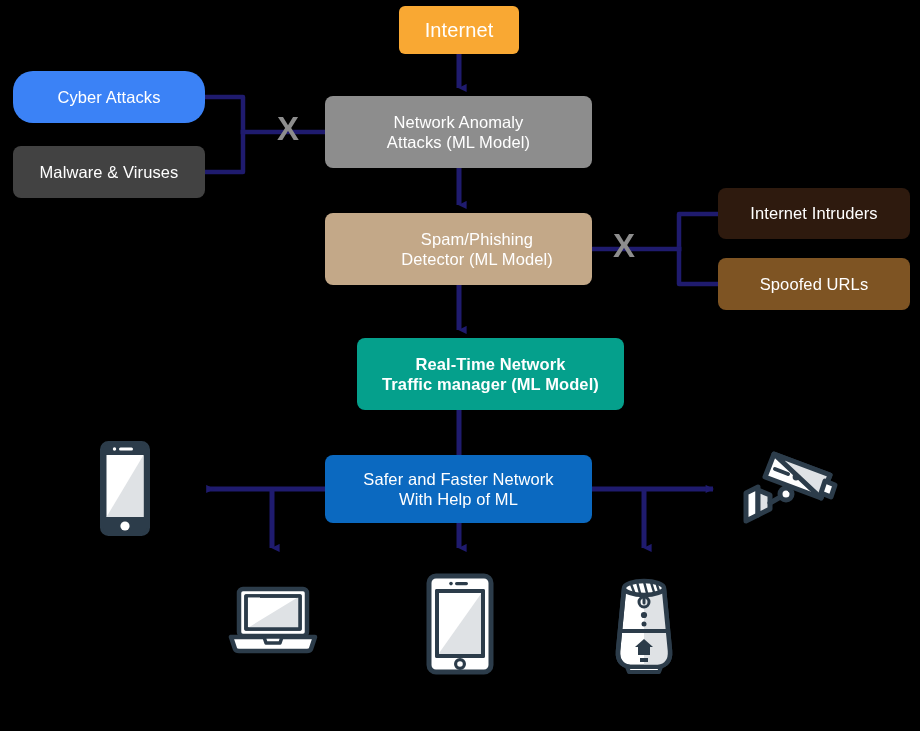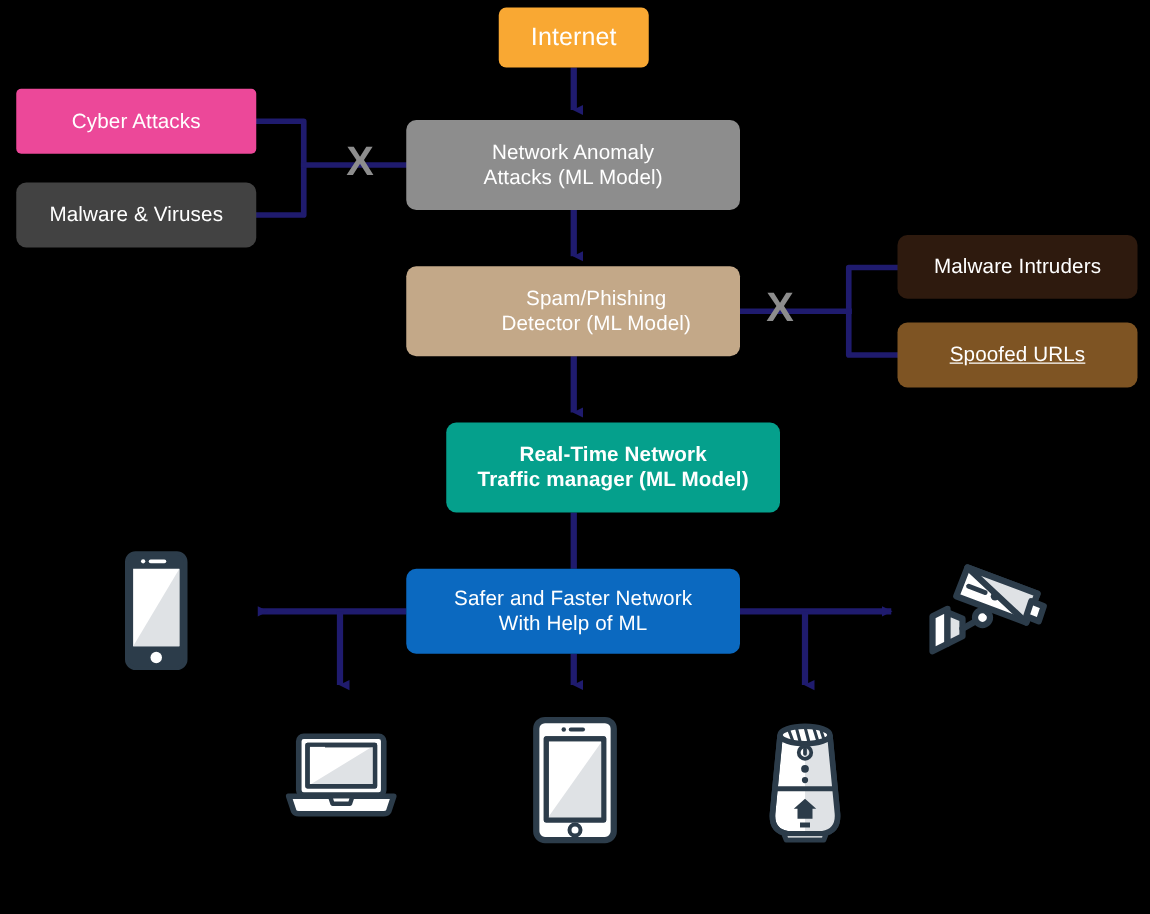--- a/index.html
+++ b/index.html
@@ -37,9 +37,9 @@
   }
   #n-cyber {
     left: 13px; top: 71px; width: 192px; height: 52px;
-    background: #ec4899;
-    font-size: 16.5px;
-    border-radius: 4px;
+    background: #3b82f6;
+    font-size: 16.5px;
+    border-radius: 20px;
   }
   #n-malware {
     left: 13px; top: 146px; width: 192px; height: 52px;

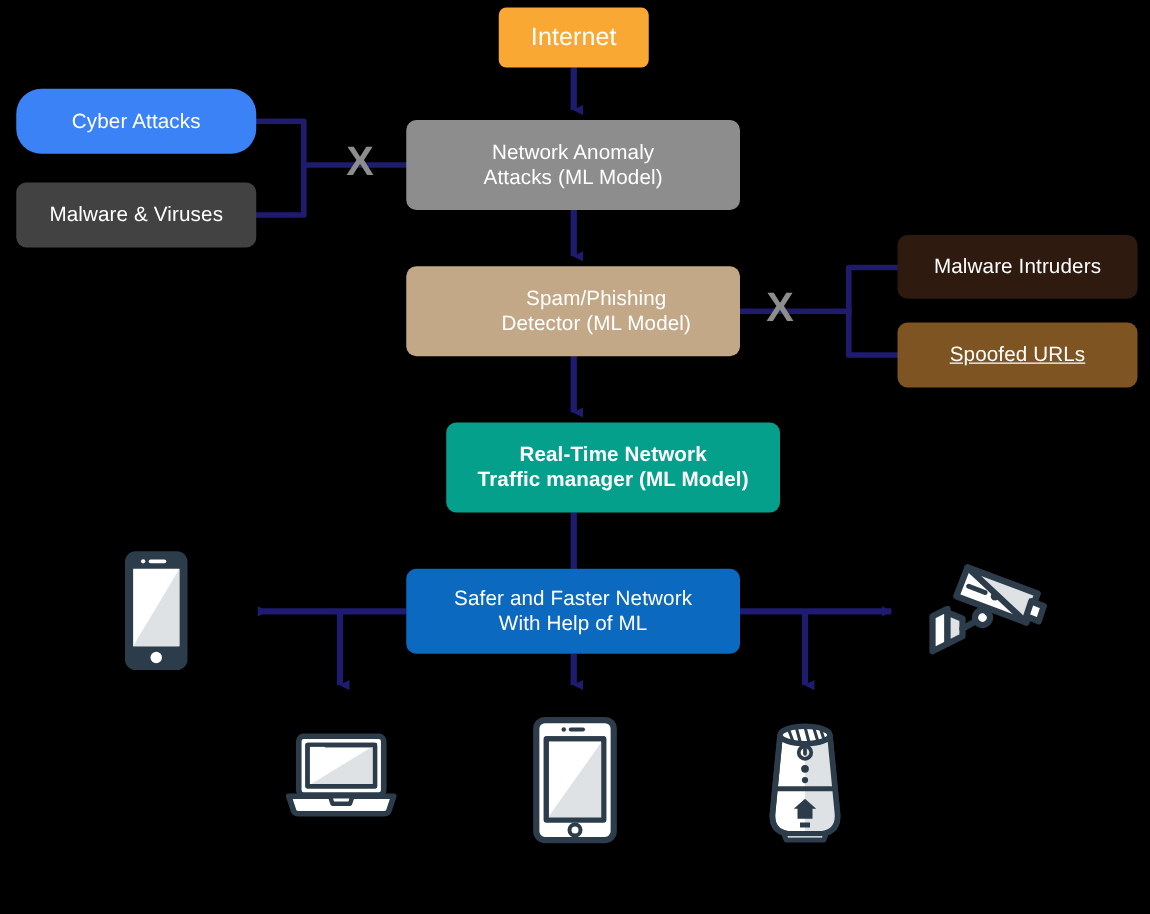--- a/index.html
+++ b/index.html
@@ -184,7 +184,7 @@
   <div class="node" id="n-spam">Spam/Phishing
 Detector (ML Model)</div>
 
-  <div class="node" id="n-intruders">Malware Intruders</div>
+  <div class="node" id="n-intruders">Internet Intruders</div>
 
   <div class="node" id="n-spoofed">Spoofed URLs</div>
 

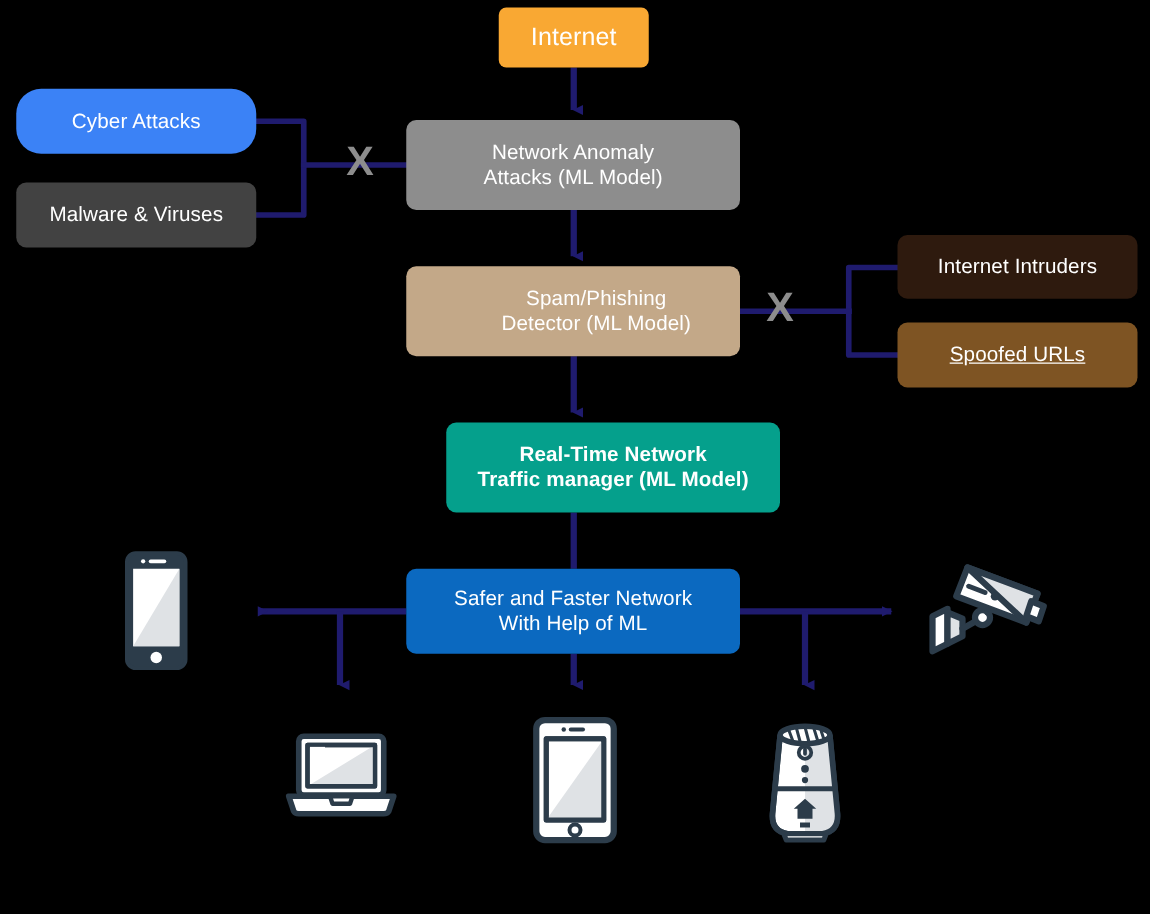--- a/index.html
+++ b/index.html
@@ -71,7 +71,6 @@
     background: #7e5423;
     font-size: 16.5px;
     border-radius: 8px;
-    text-decoration: underline;
   }
   #n-rttm {
     left: 325px; top: 338px; width: 267px; height: 72px;

